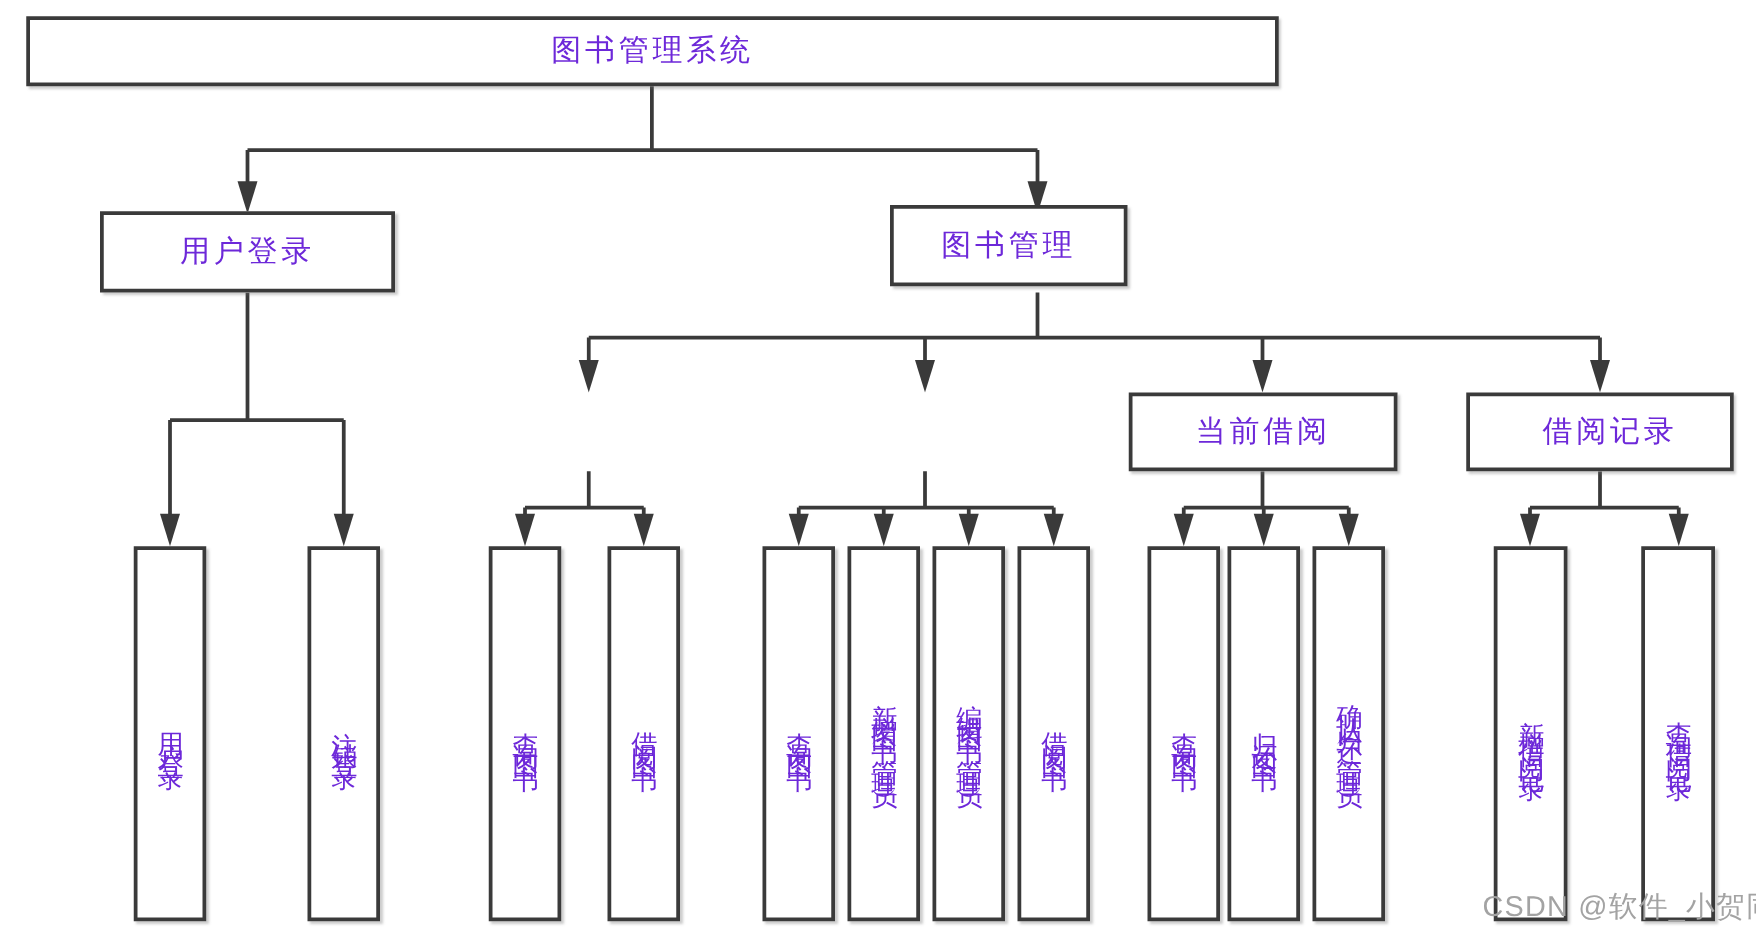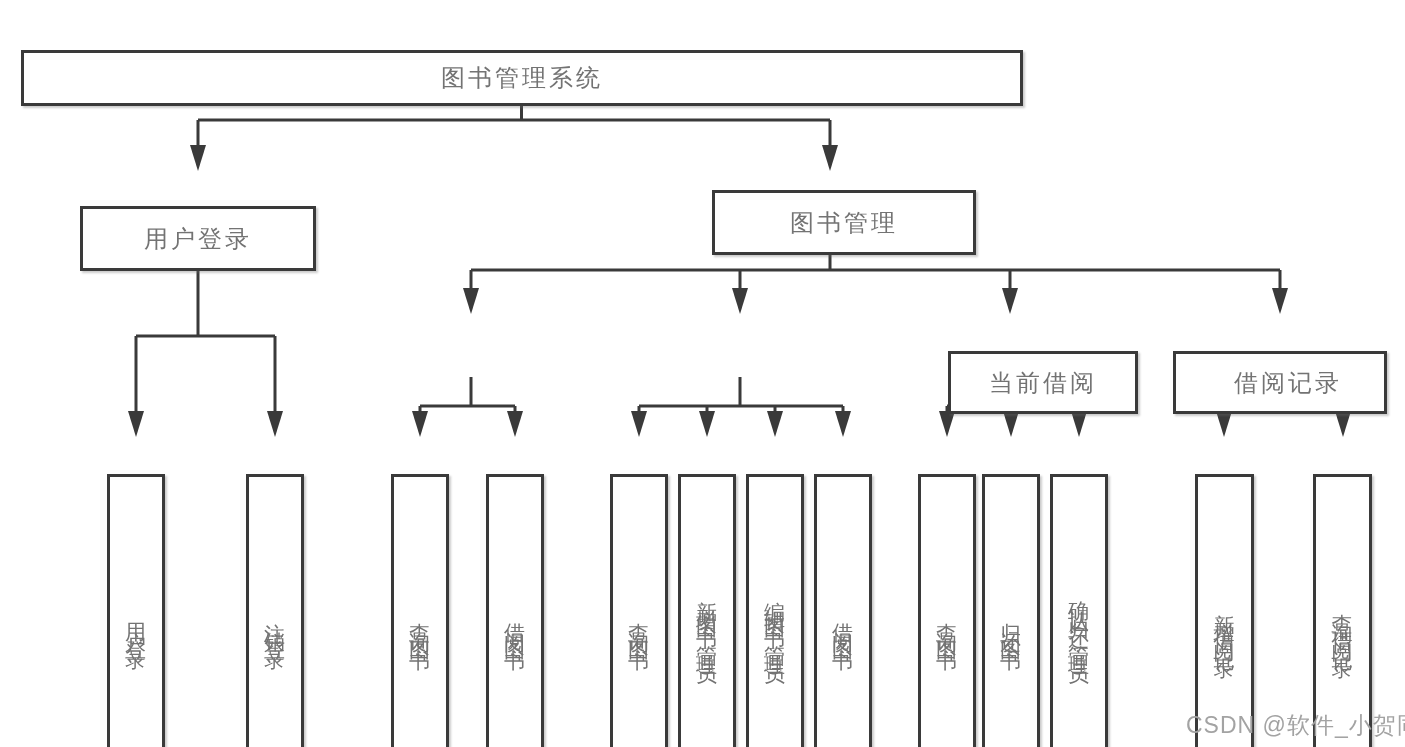--- a/index.html
+++ b/index.html
@@ -31,11 +31,10 @@
     display: flex;
     align-items: center;
     justify-content: center;
-    color: #737373;
+    color: #6d28d9;
     z-index: 2;
     text-align: center;
     white-space: nowrap;
-    margin-top: 37px;
   }
   .box {
     font-size: 24px;

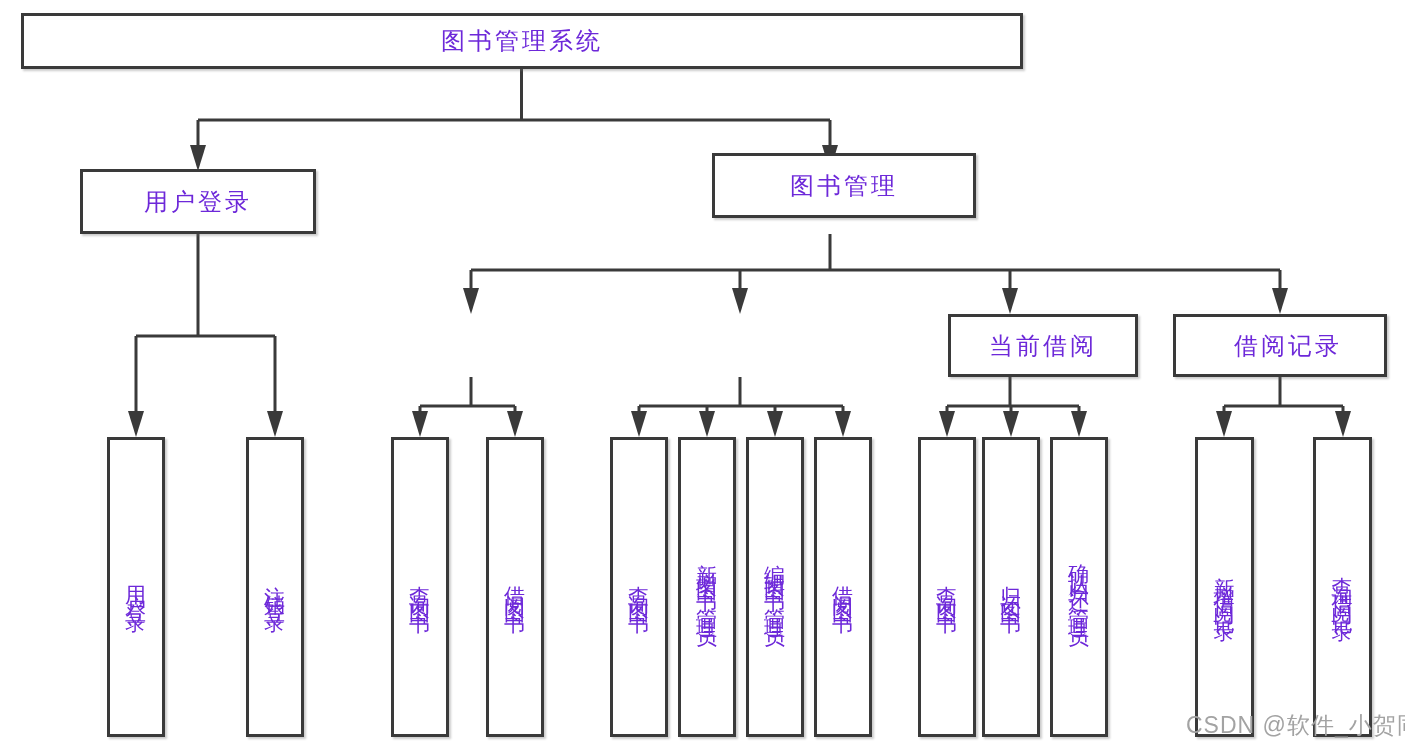--- a/index.html
+++ b/index.html
@@ -107,7 +107,7 @@
   <div class="box" style="left:21px; top:13px; width:1002px; height:56px;">图书管理系统</div>
 
   <div class="box" style="left:80px; top:169px; width:236px; height:65px;">用户登录</div>
-  <div class="box" style="left:712px; top:153px; width:264px; height:65px;">图书管理</div>
+  <div class="box" style="left:712px; top:164px; width:190px; height:65px;">图书管理</div>
 
   <div class="box" style="left:948px; top:314px; width:190px; height:63px;">当前借阅</div>
   <div class="box" style="left:1173px; top:314px; width:214px; height:63px;padding-left:16px;">借阅记录</div>

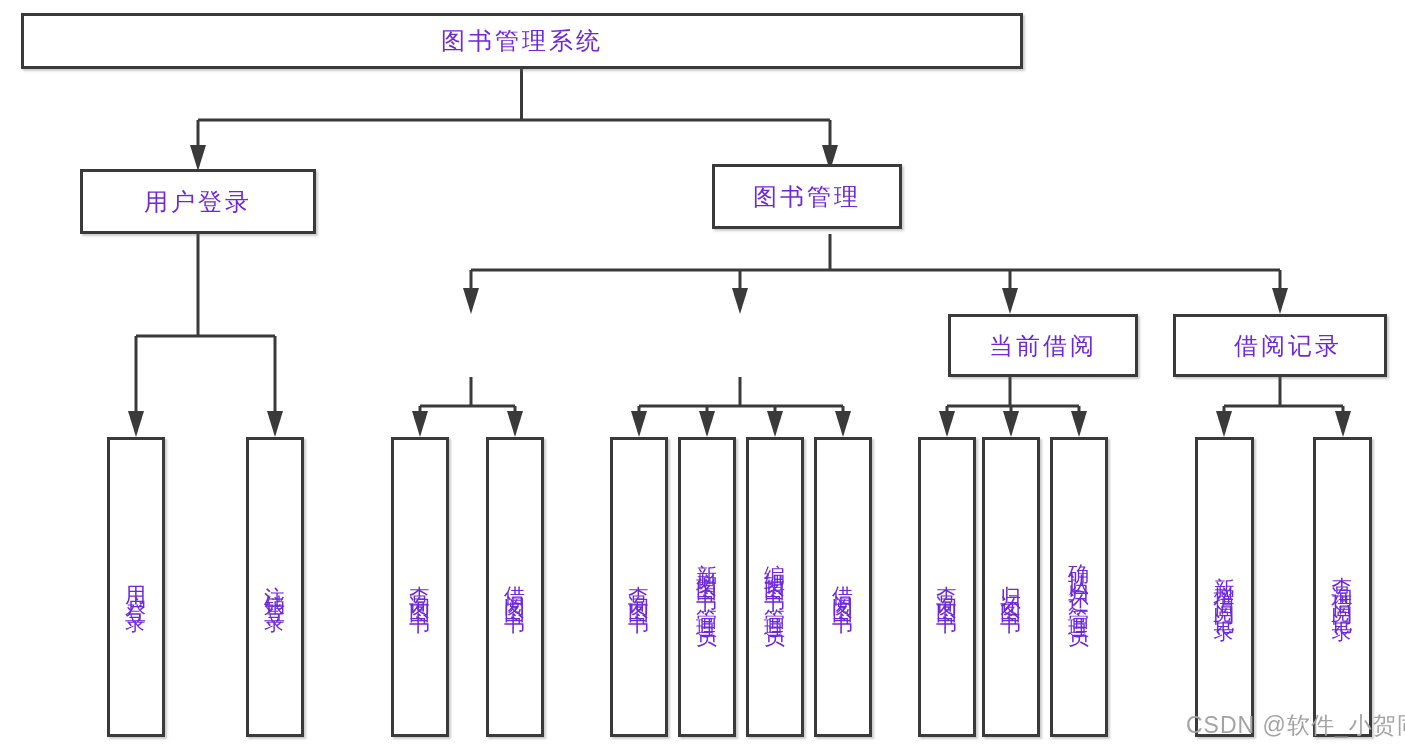--- a/index.html
+++ b/index.html
@@ -109,7 +109,7 @@
   <div class="box" style="left:80px; top:169px; width:236px; height:65px;">用户登录</div>
   <div class="box" style="left:712px; top:164px; width:190px; height:65px;">图书管理</div>
 
-  <div class="box" style="left:948px; top:314px; width:190px; height:63px;">当前借阅</div>
+  <div class="box" style="left:903px; top:314px; width:215px; height:63px;">当前借阅</div>
   <div class="box" style="left:1173px; top:314px; width:214px; height:63px;padding-left:16px;">借阅记录</div>
 
   <div class="vbox" style="left:107px; top:437px; width:58px; height:300px;">用户登录</div>

